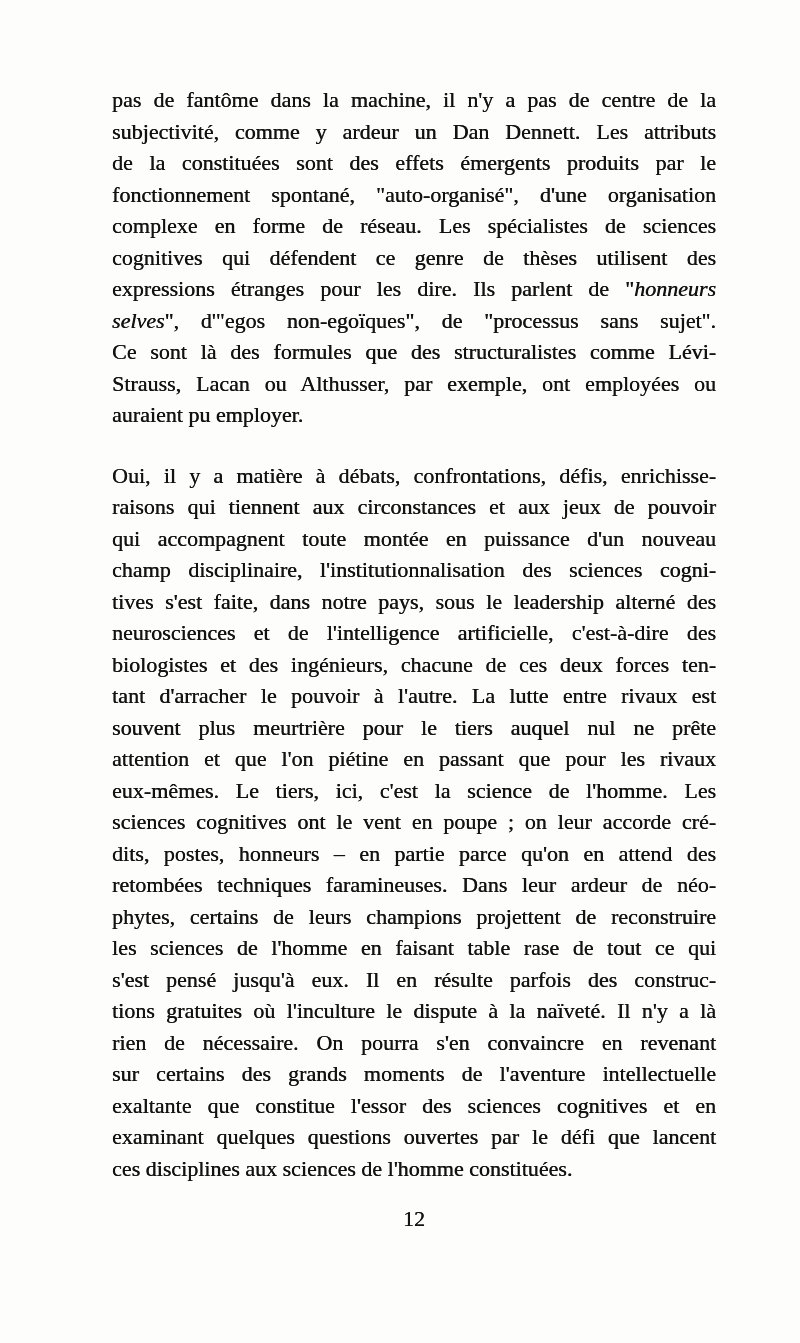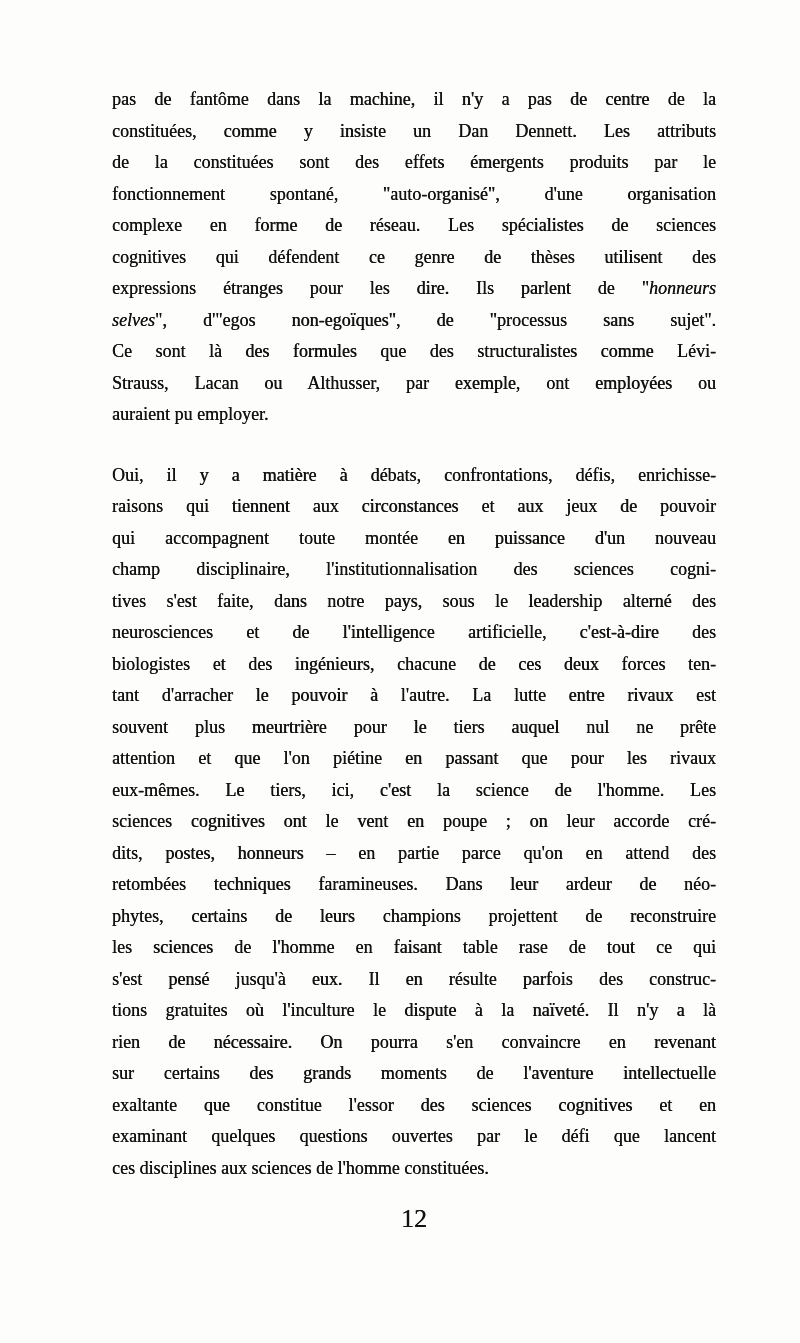--- a/index.html
+++ b/index.html
@@ -29,7 +29,7 @@
   .paragraph { margin: 0; }
   .paragraph + .paragraph { margin-top: 29px; }
   .line {
-    font-size: 18px;
+    font-size: 22px;
     line-height: 31.5px;
     text-align: justify;
     text-align-last: justify;

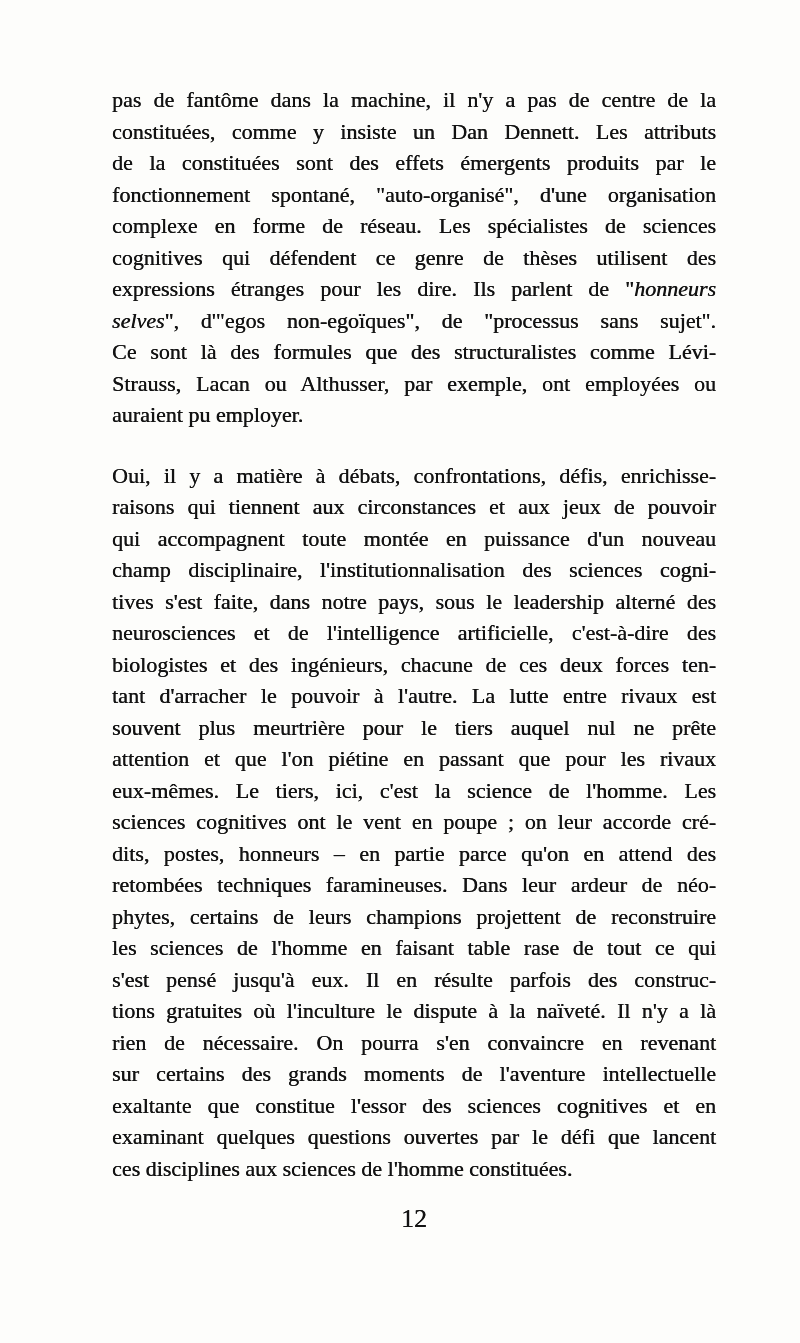--- a/index.html
+++ b/index.html
@@ -61,7 +61,7 @@
     <div id="paragraphs">
         <div class="paragraph">
           <div class="line">pas de fantôme dans la machine, il n'y a pas de centre de la</div>
-          <div class="line">constituées, comme y insiste un Dan Dennett. Les attributs</div>
+          <div class="line">subjectivité, comme y ardeur un Dan Dennett. Les attributs</div>
           <div class="line">de la constituées sont des effets émergents produits par le</div>
           <div class="line">fonctionnement spontané, "auto-organisé", d'une organisation</div>
           <div class="line">complexe en forme de réseau. Les spécialistes de sciences</div>

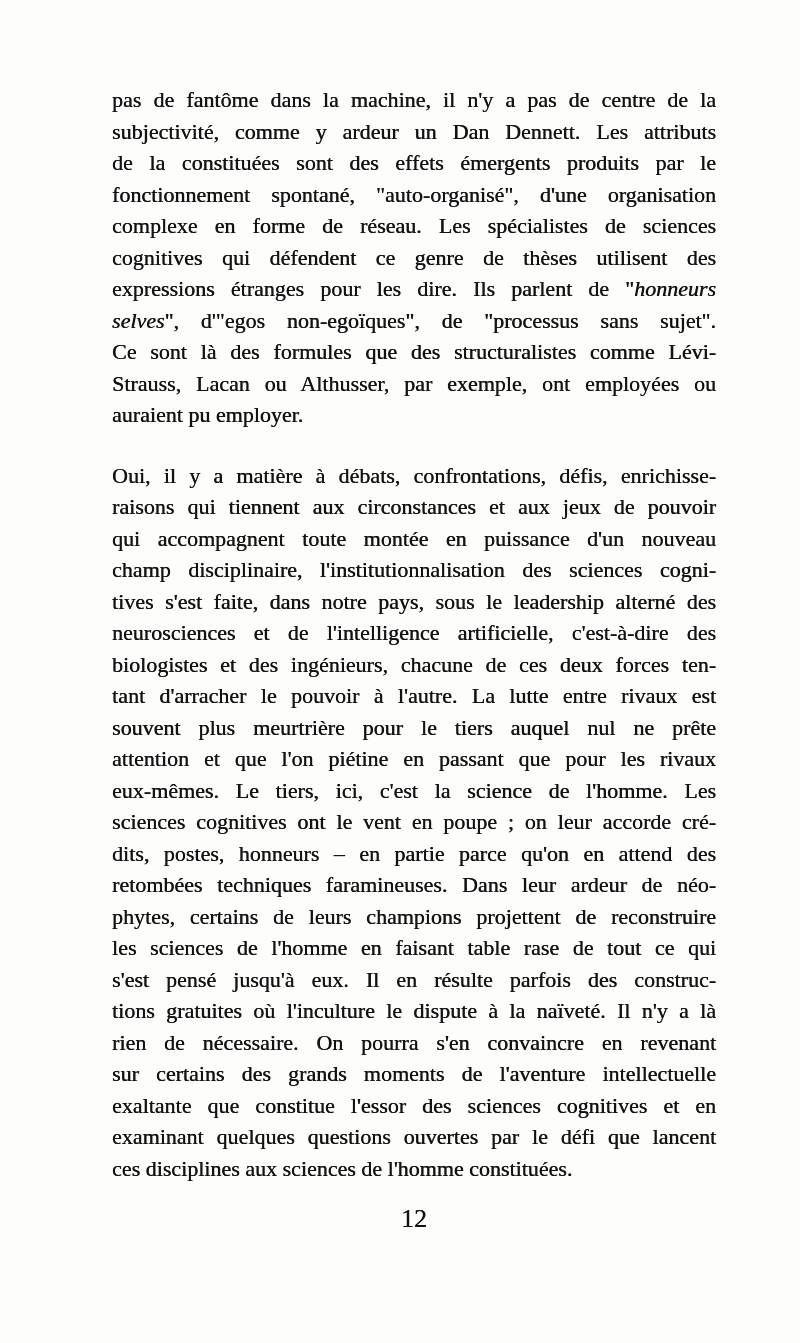--- a/index.html
+++ b/index.html
@@ -48,7 +48,7 @@
   .page-number {
     margin-top: 21px;
     text-align: center;
-    font-size: 26px;
+    font-size: 22px;
     line-height: 28px;
     text-shadow: 0.35px 0 0 currentColor;
   }

